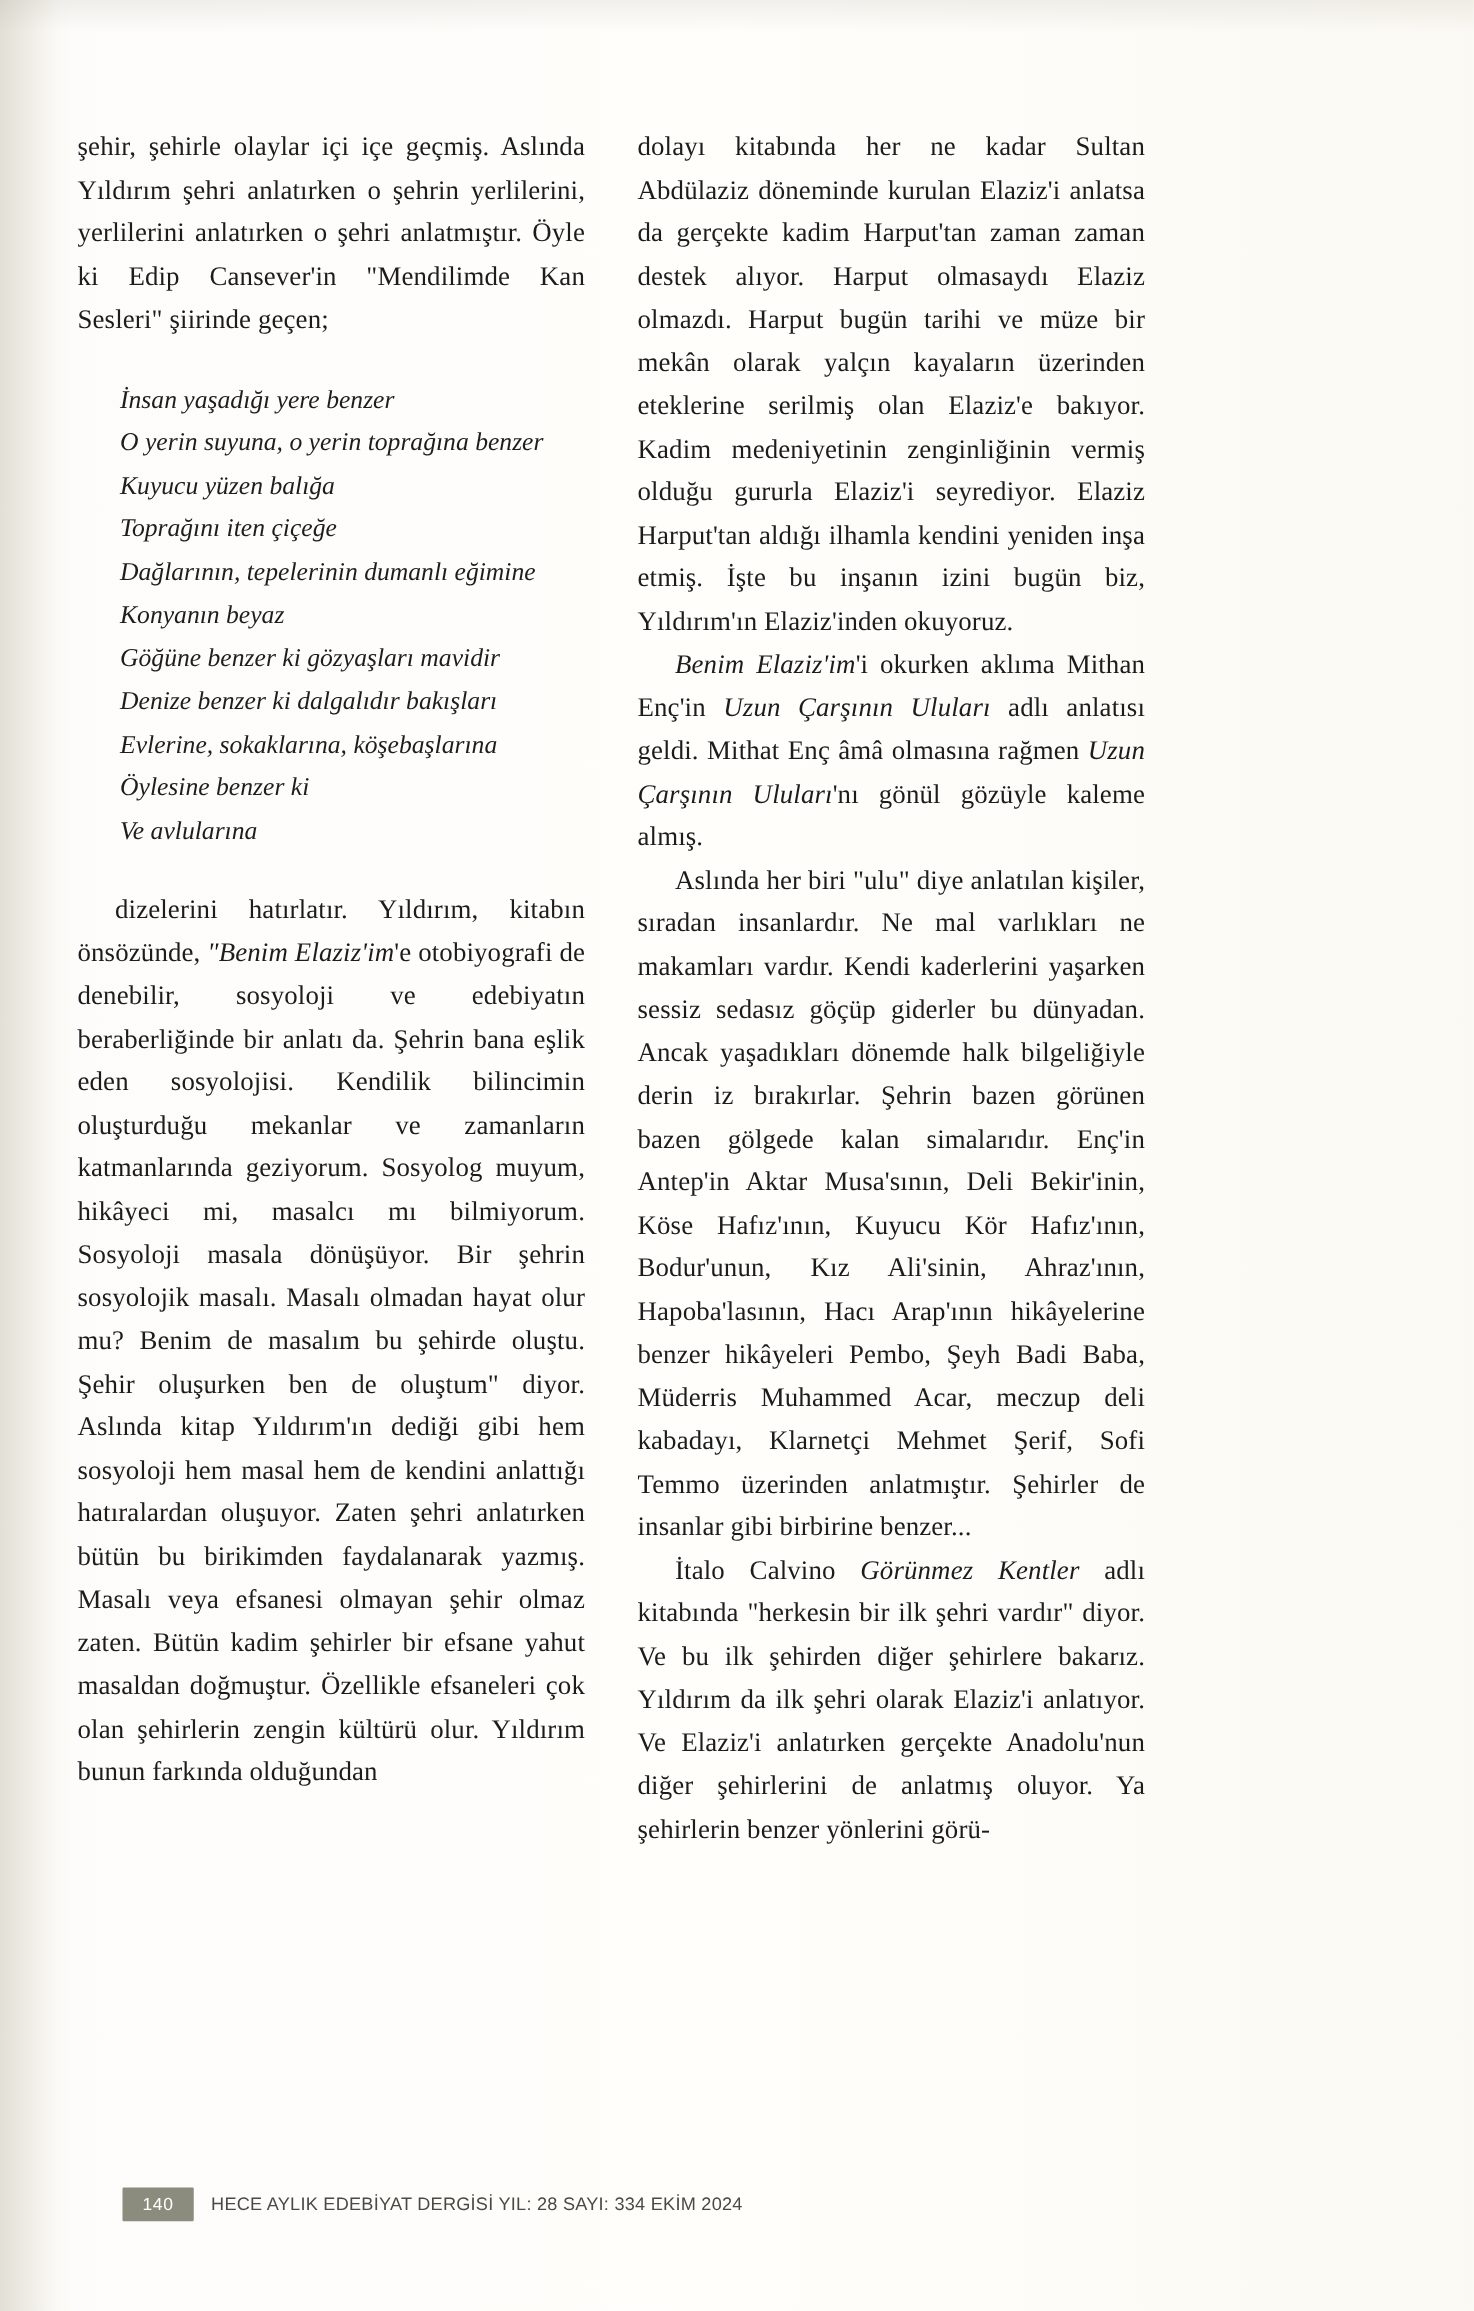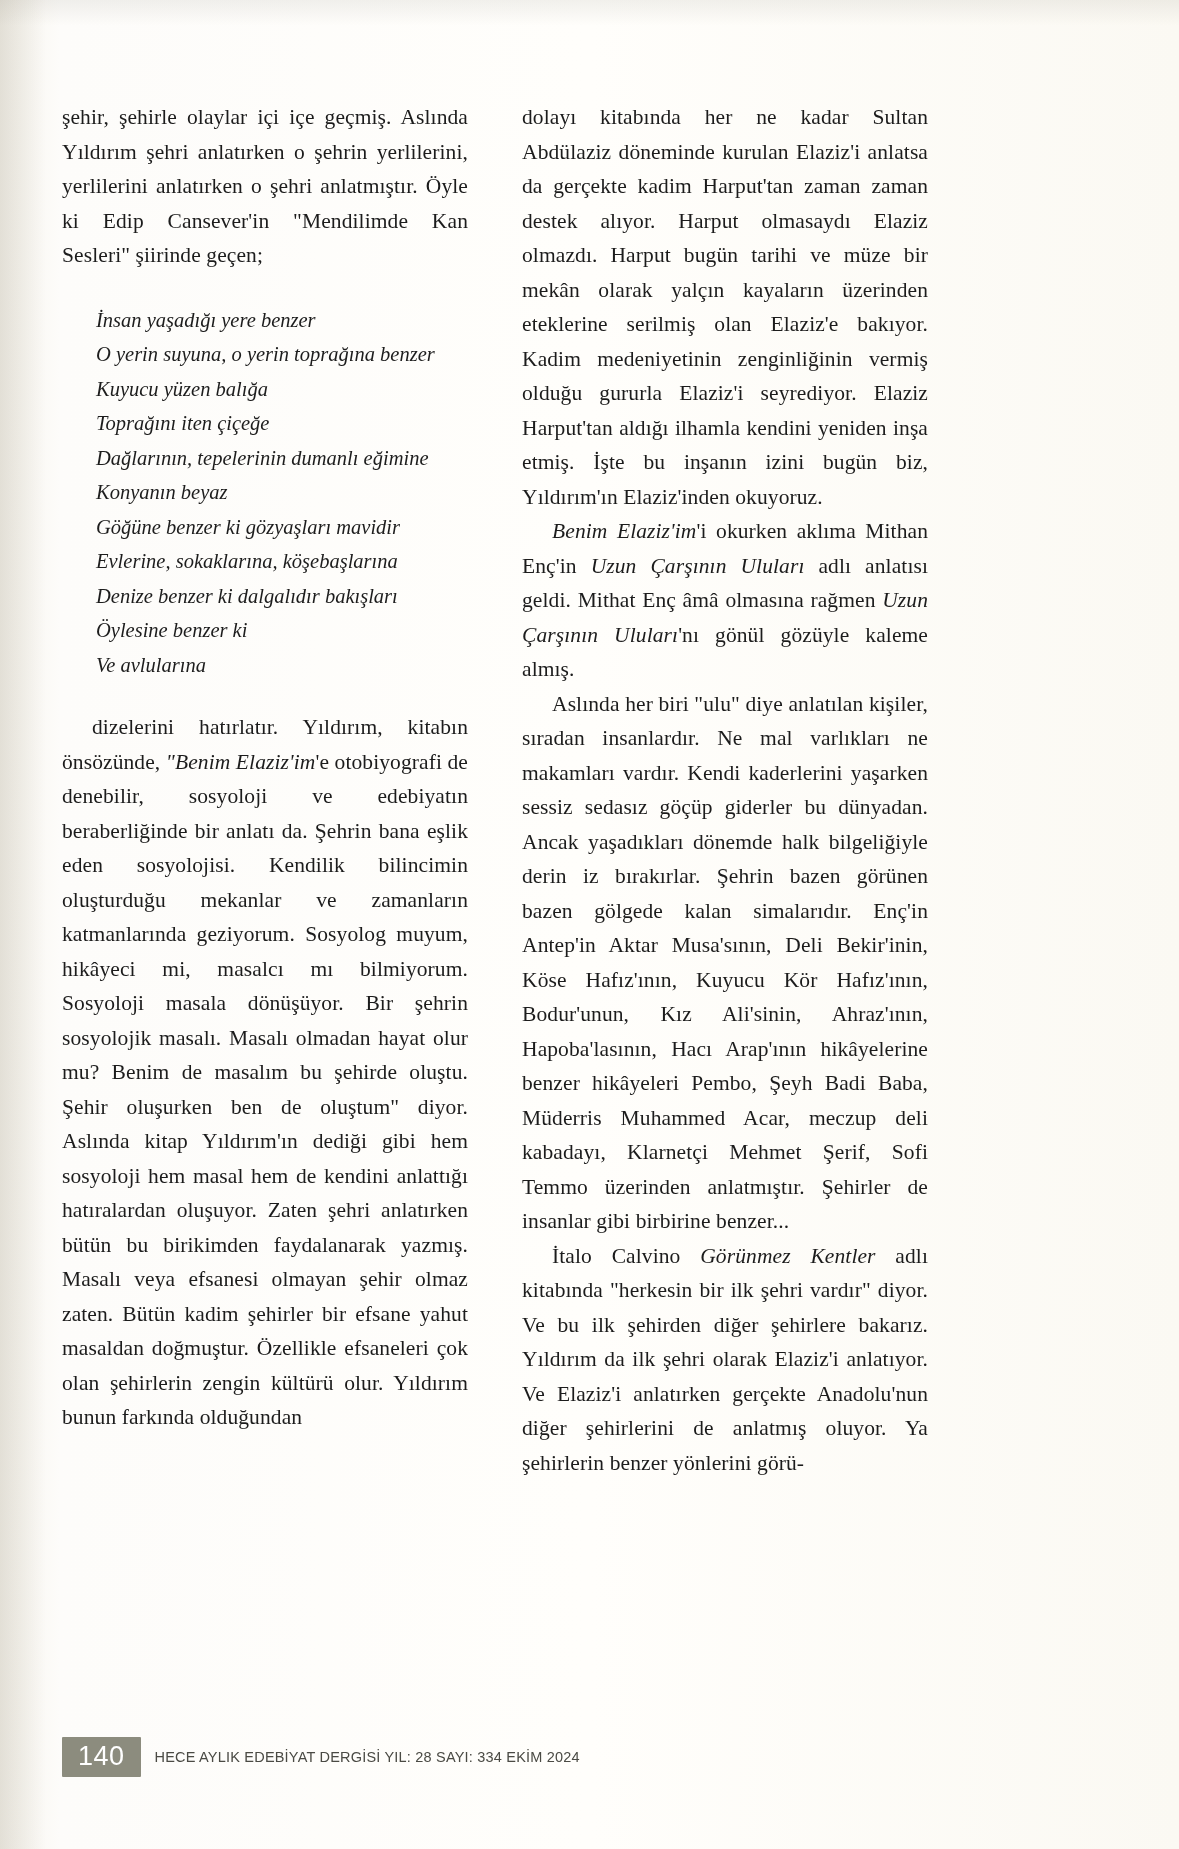--- a/index.html
+++ b/index.html
@@ -31,7 +31,7 @@
   }
   .columns {
     display: flex;
-    gap: 54px;
+    gap: 42px;
     width: 100%;
     font-family: Liberation Serif, serif;
   }

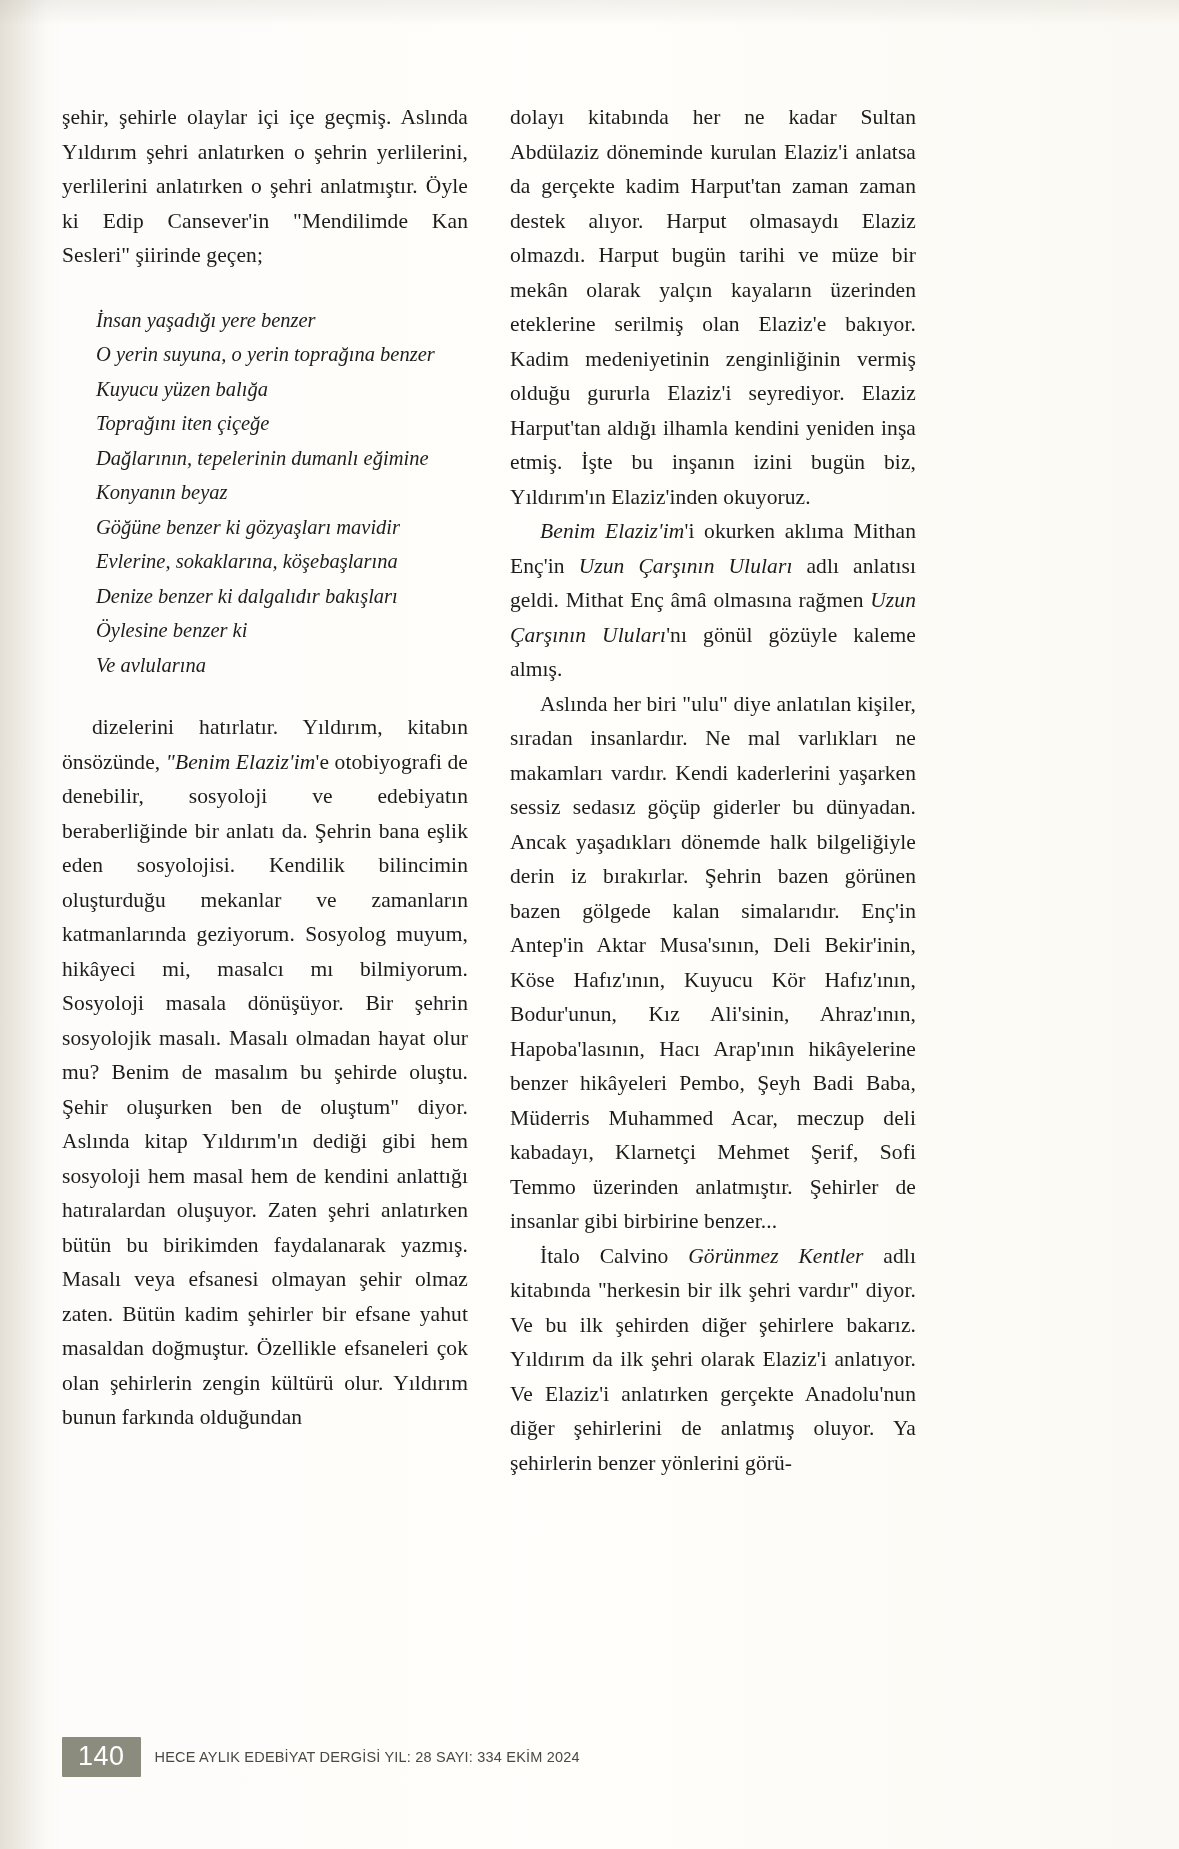--- a/index.html
+++ b/index.html
@@ -129,8 +129,8 @@
           <div>Dağlarının, tepelerinin dumanlı eğimine</div>
           <div>Konyanın beyaz</div>
           <div>Göğüne benzer ki gözyaşları mavidir</div>
+          <div>Denize benzer ki dalgalıdır bakışları</div>
           <div>Evlerine, sokaklarına, köşebaşlarına</div>
-          <div>Denize benzer ki dalgalıdır bakışları</div>
           <div>Öylesine benzer ki</div>
           <div>Ve avlularına</div>
         </div>

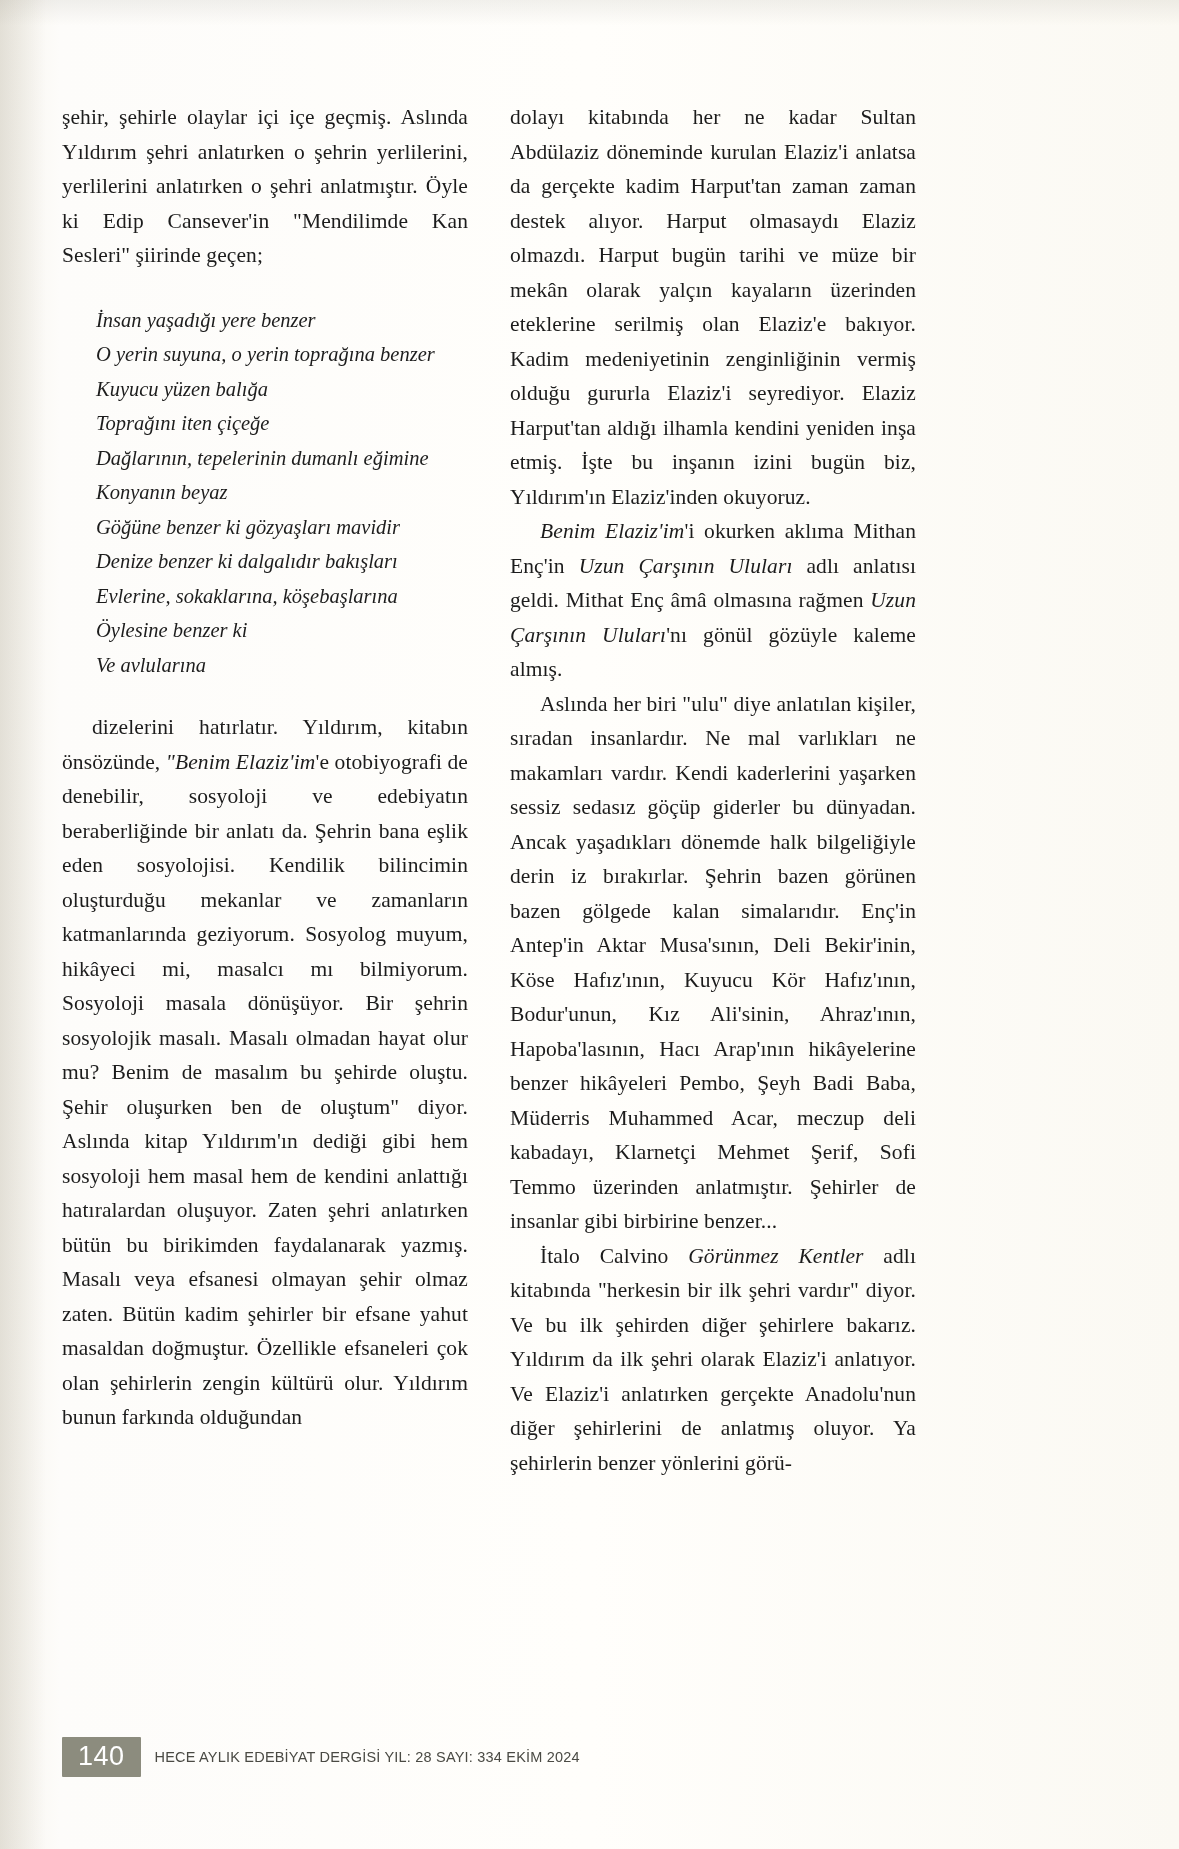--- a/index.html
+++ b/index.html
@@ -80,11 +80,12 @@
     background: #8c8c7e;
     color: #ffffff;
     font-family: "Liberation Sans", sans-serif;
-    font-size: 27px;
+    font-size: 14px;
     letter-spacing: 0.5px;
     padding: 6px 16px 7px 16px;
     line-height: 1;
     border-radius: 1px;
+    margin-left: 36px;
   }
   .footer-text {
     font-family: Liberation Sans, sans-serif;

